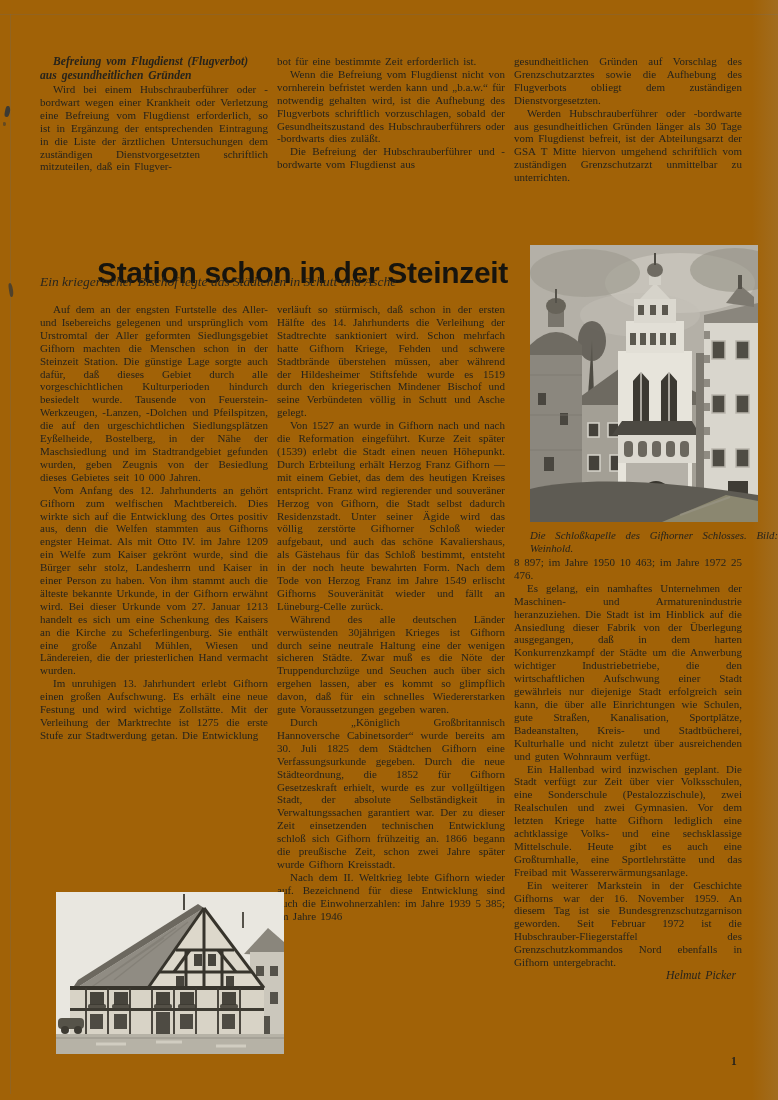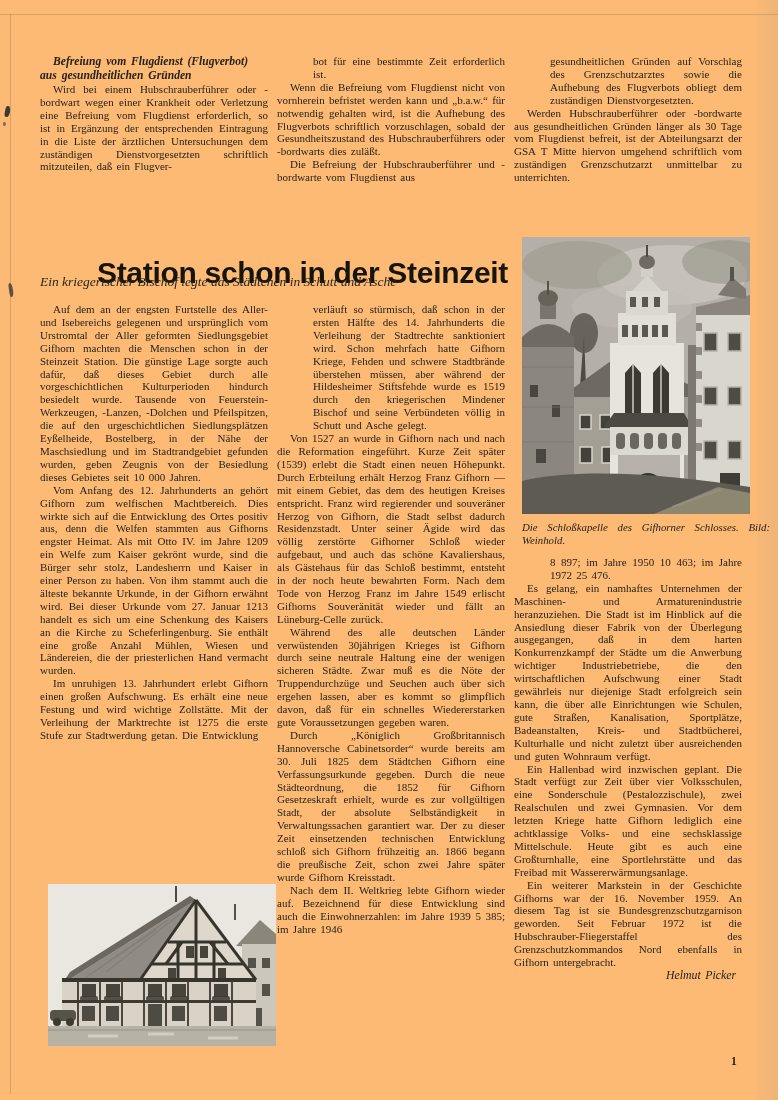--- a/index.html
+++ b/index.html
@@ -5,7 +5,7 @@
   html,body{margin:0;padding:0;background:#6e6c68;}
   .page{
     position:relative;width:778px;height:1100px;margin:0 auto;
-    background:#fdba74;overflow:hidden;
+    background:#a16207;overflow:hidden;
     font-family:"Liberation Serif",serif;color:#242119;
   }
   

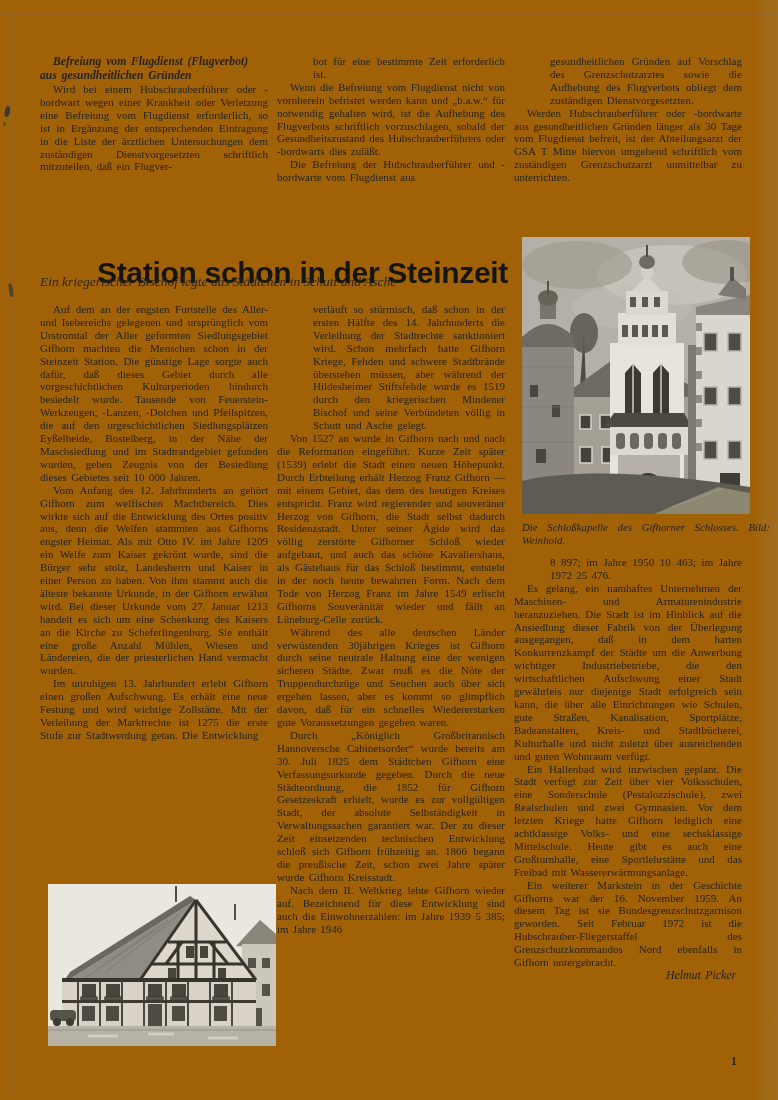--- a/index.html
+++ b/index.html
@@ -22,7 +22,7 @@
   .col{position:absolute;width:228px;text-align:justify;
        font-size:11px;line-height:12.9px;word-spacing:1.5px;color:#26231c;}
   .col p{margin:0;text-indent:13px;}
-  .col p.noindent{text-indent:0;margin-left:36px;}
+  .col p.noindent{text-indent:0;}
   .flug-heading{font-style:italic;font-weight:bold;font-size:11.6px;line-height:14px;
        margin:0 0 13px 0;text-align:left;word-spacing:2px;}
 

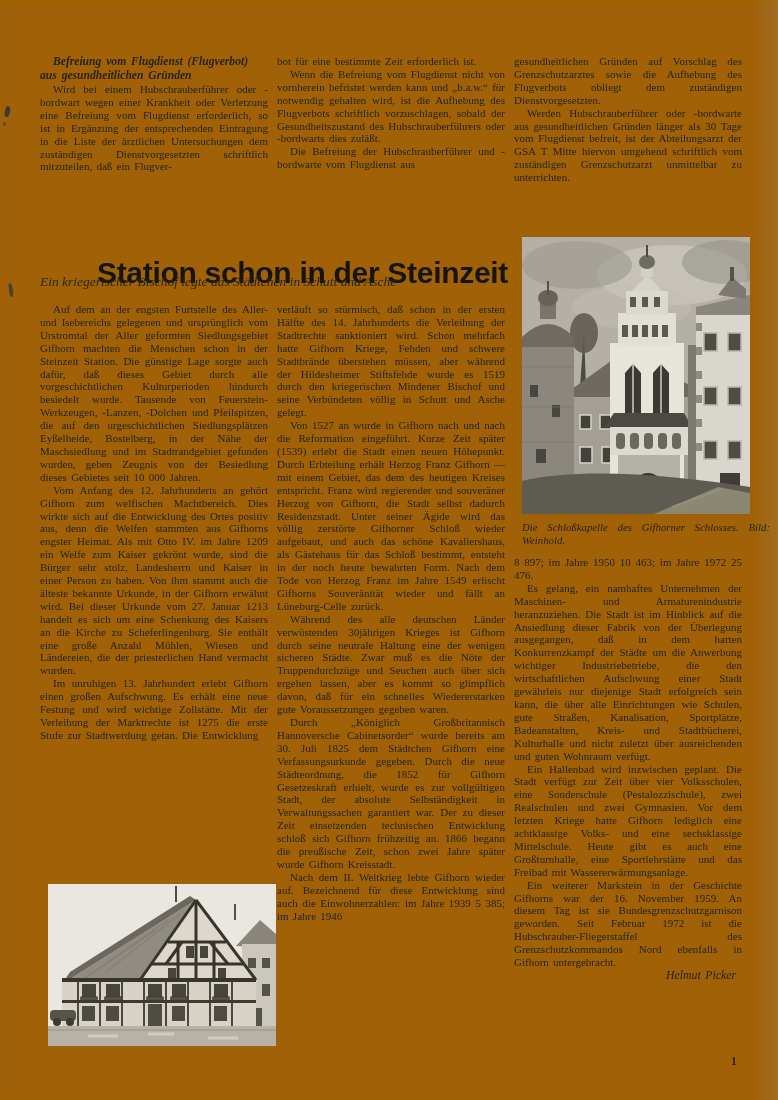--- a/index.html
+++ b/index.html
@@ -32,7 +32,7 @@
   .subtitle{position:absolute;left:40px;top:274px;width:468px;text-align:left;
        font-style:italic;font-size:13.5px;color:#28251e;line-height:16px;}
 
-  figure{margin:8px;position:absolute;width:248px;}
+  figure{margin:16px;position:absolute;width:248px;}
   figcaption{font-style:italic;font-size:10.8px;line-height:13px;margin-top:7px;
        text-align:justify;word-spacing:1.5px;color:#26231c;}
   .photo-frame{display:block;}

